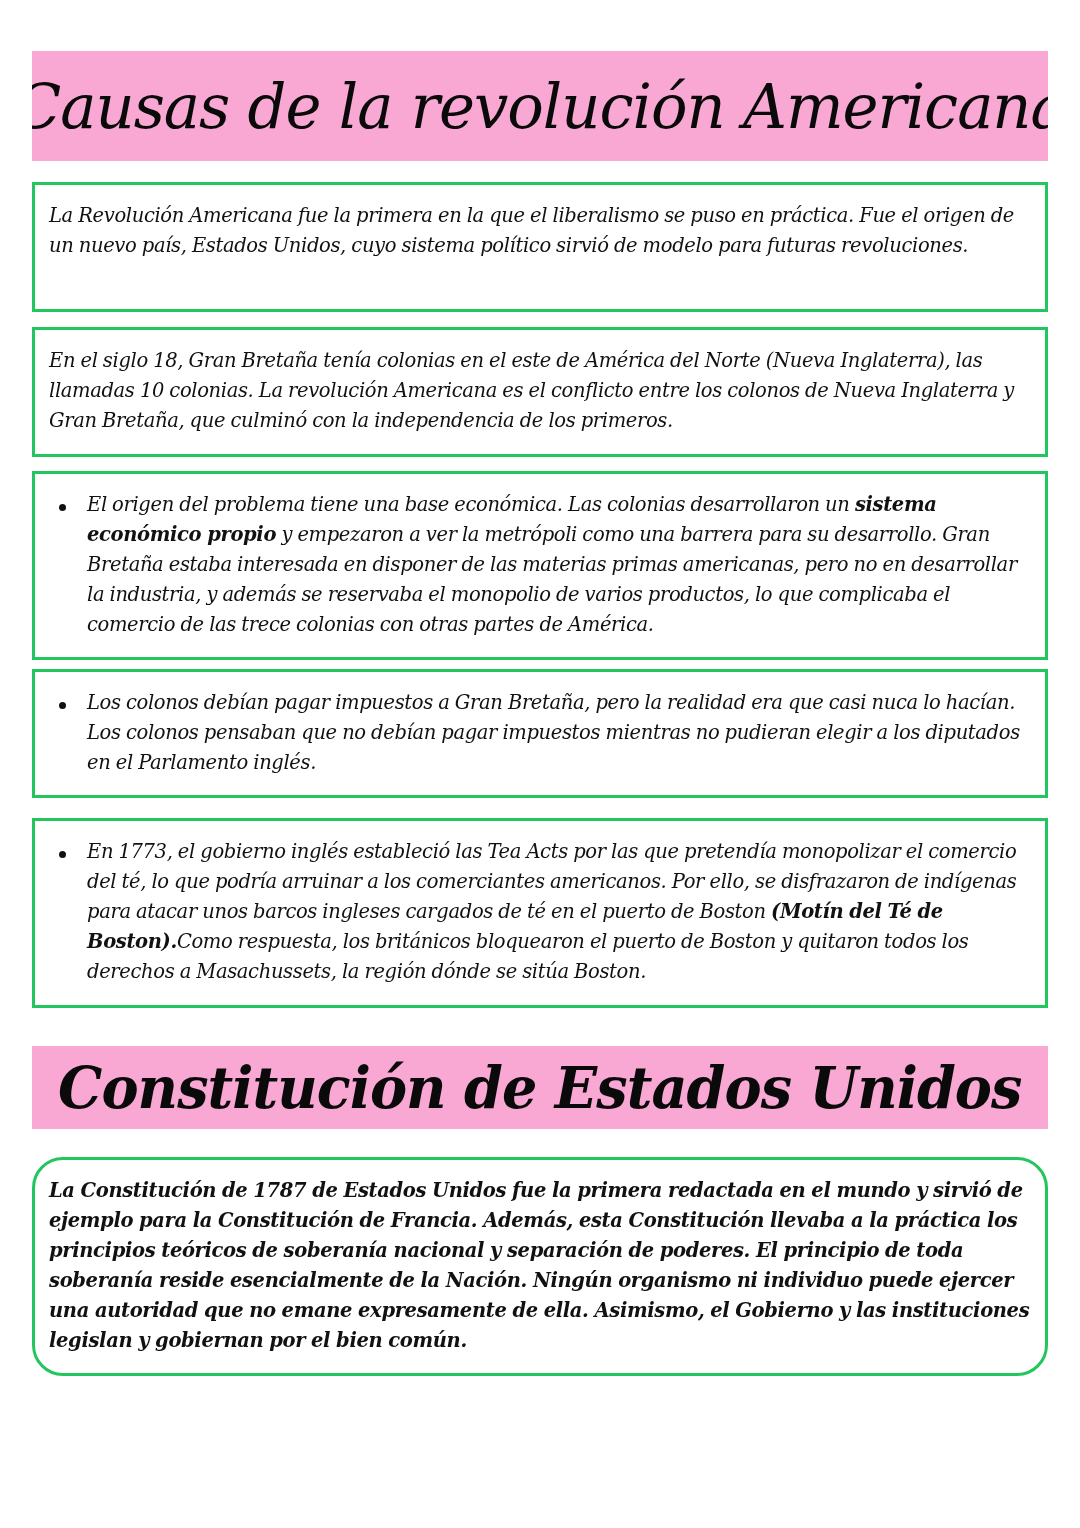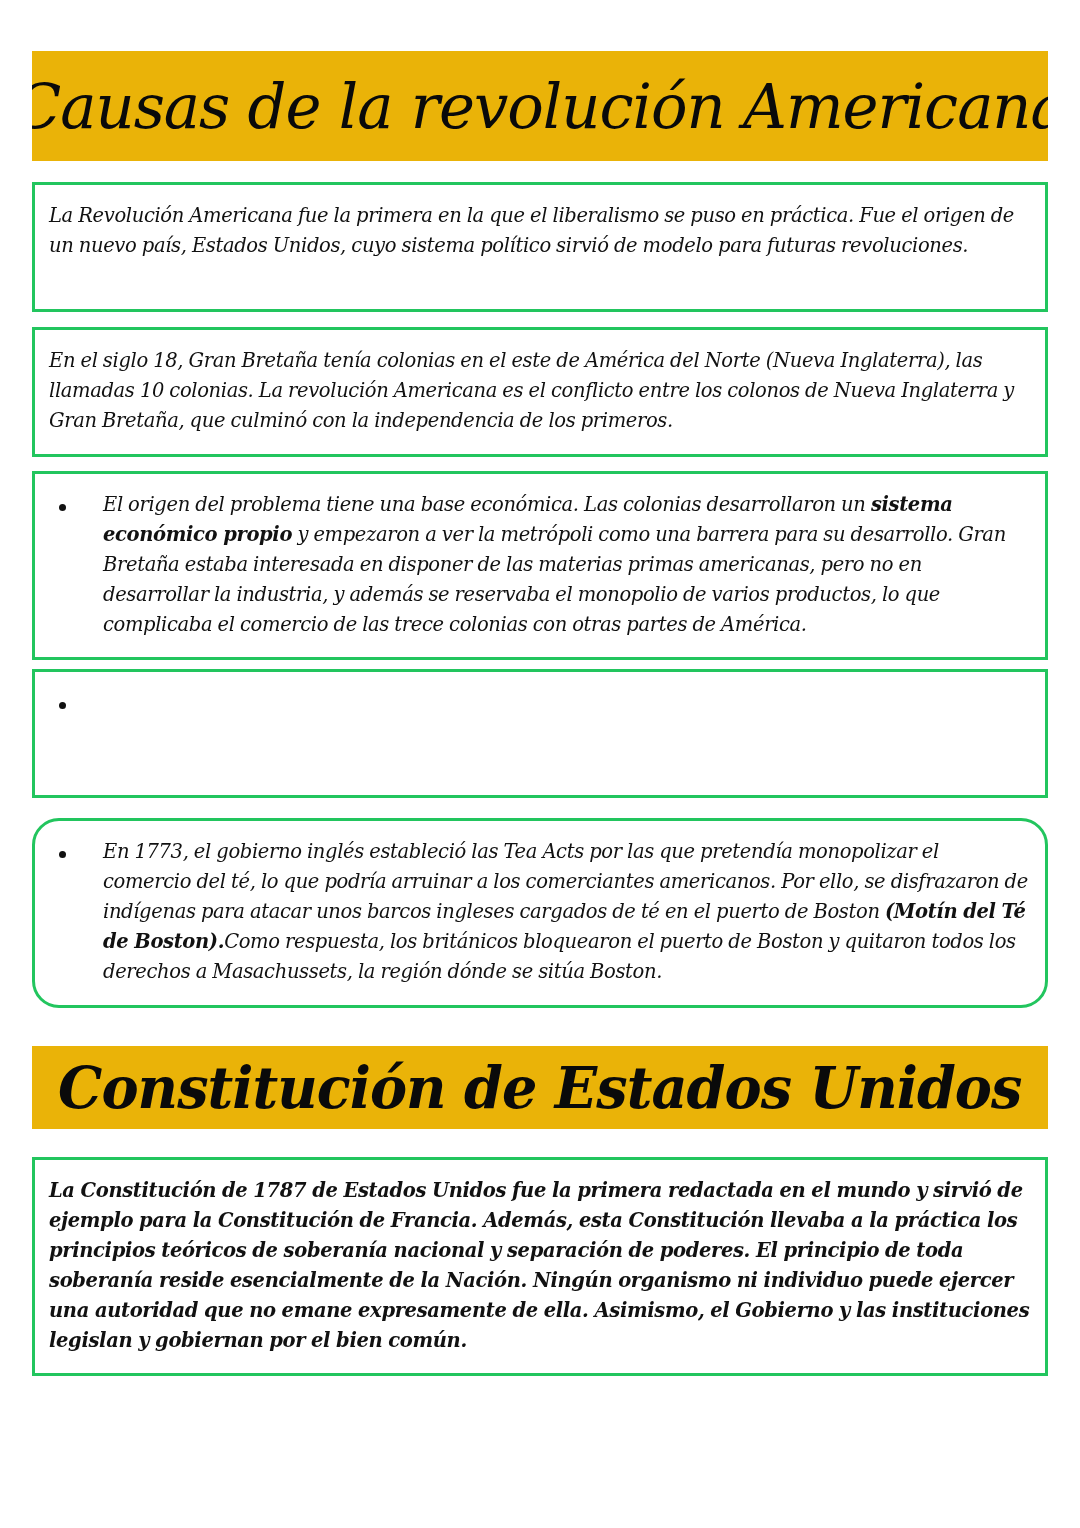--- a/index.html
+++ b/index.html
@@ -19,7 +19,7 @@
       position: absolute;
       left: 32px;
       width: 1016px;
-      background: #eab308;
+      background: #f9a8d4;
       display: flex;
       align-items: center;
       justify-content: center;

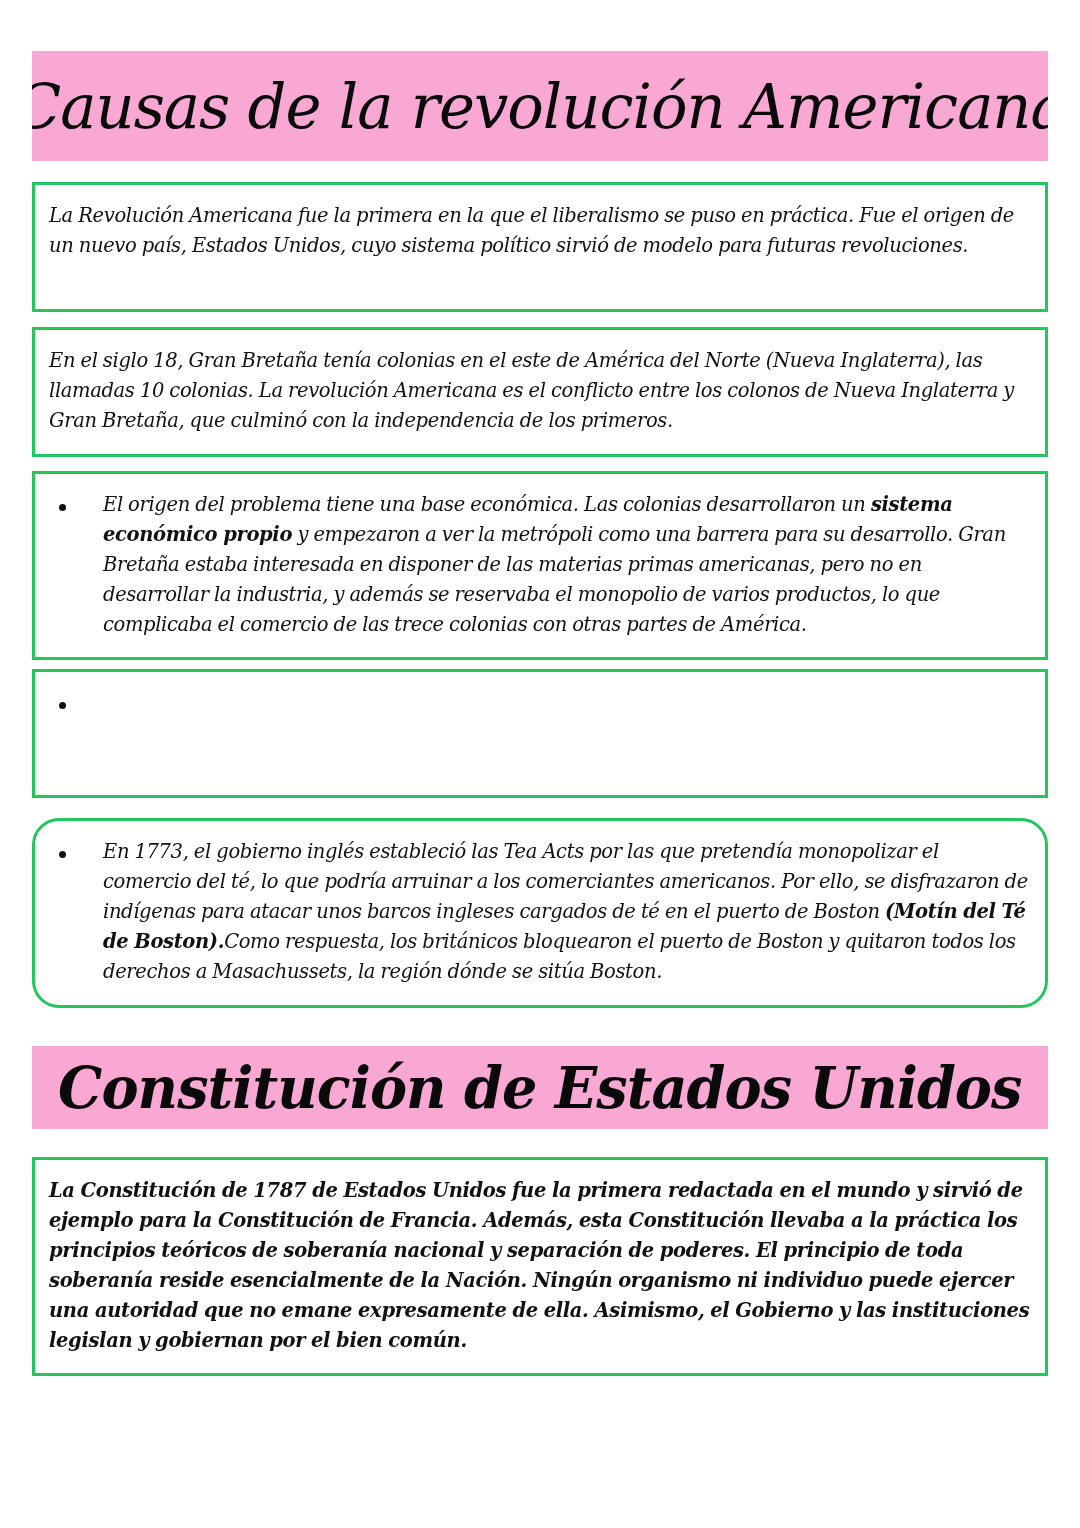--- a/index.html
+++ b/index.html
@@ -55,7 +55,7 @@
       word-spacing: -0.5px;
     }
     .box.bullet {
-      padding-left: 68px;
+      padding-left: 52px;
     }
     .bullet-dot {
       position: absolute;

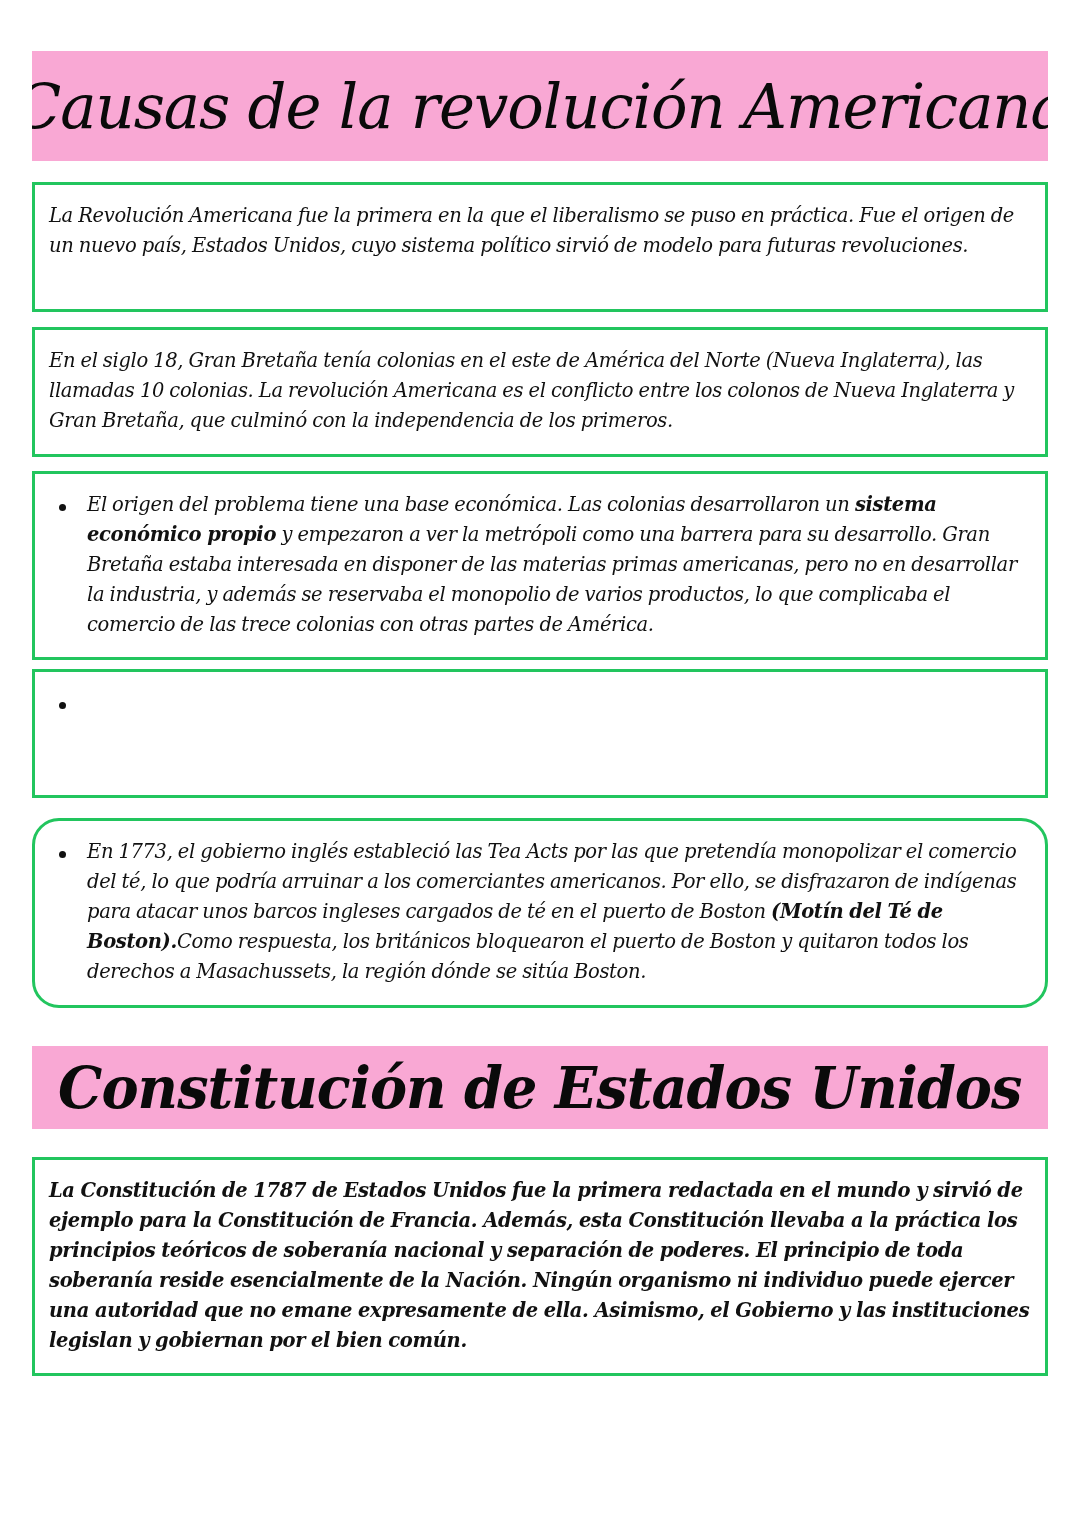--- a/index.html
+++ b/index.html
@@ -98,6 +98,7 @@
 
 <div id="box-4" class="box bullet">
   <span class="bullet-dot"></span>
+  <p>Los colonos debían pagar impuestos a Gran Bretaña, pero la realidad era que casi nuca lo hacían. Los colonos pensaban que no debían pagar impuestos mientras no pudieran elegir a los diputados en el Parlamento inglés.</p>
 </div>
 
 <div id="box-5" class="box bullet">

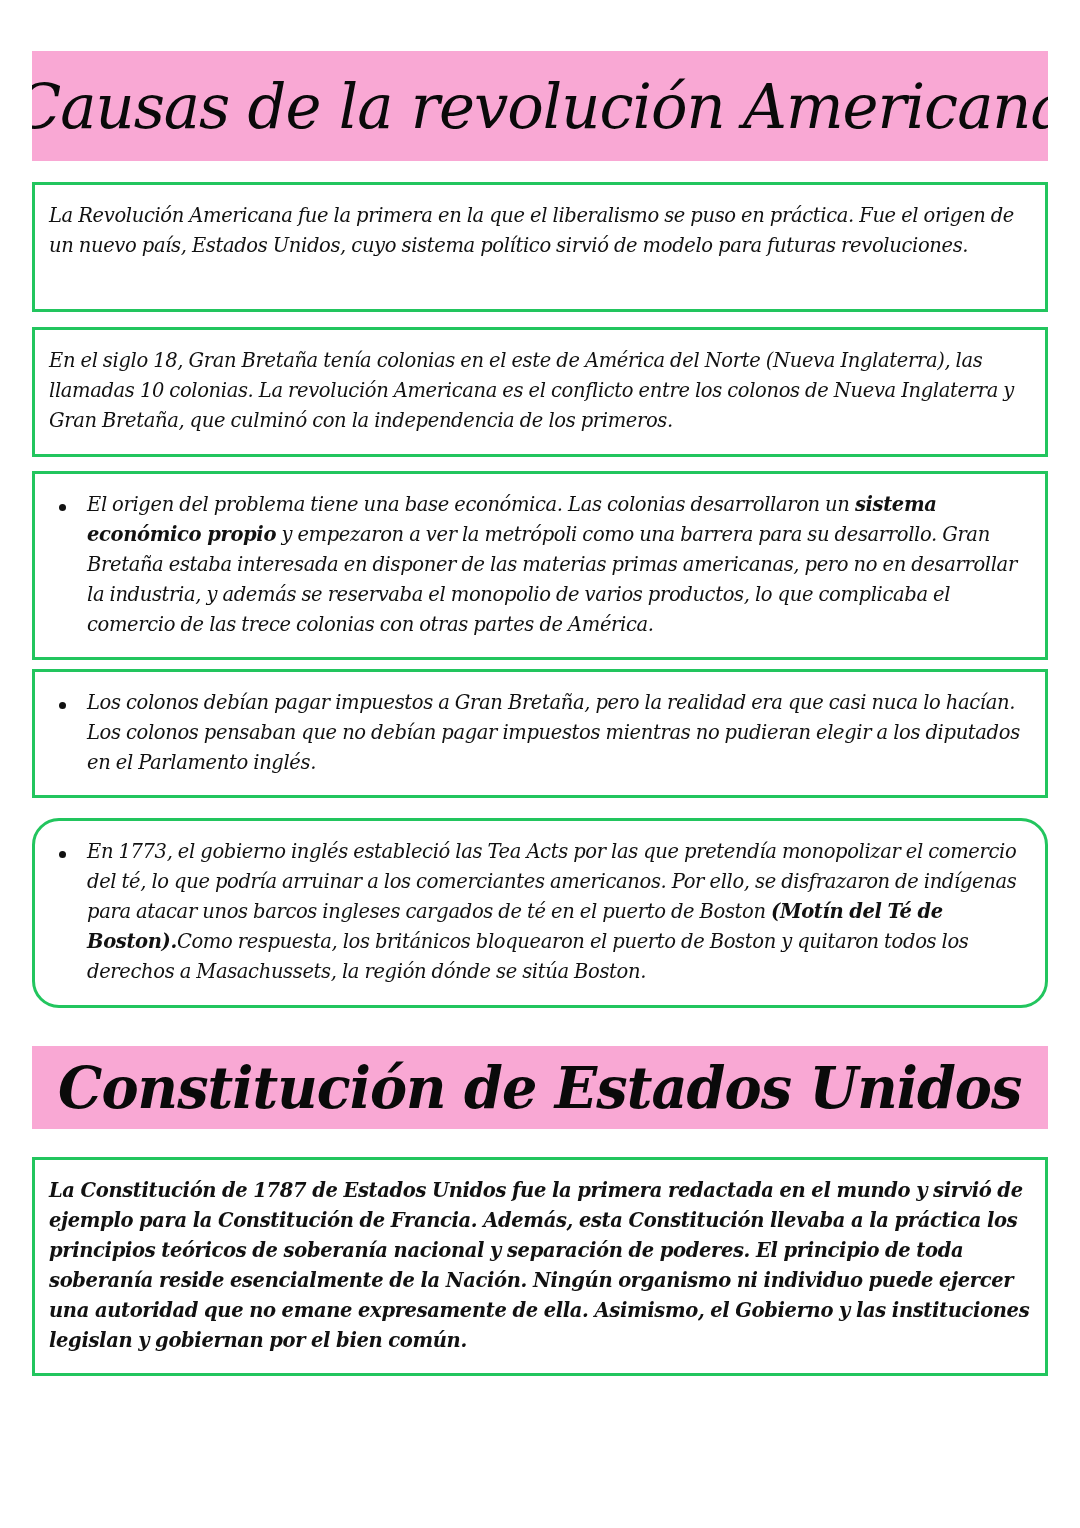--- a/index.html
+++ b/index.html
@@ -72,7 +72,7 @@
     #box-2 { top: 327px; height: 130px; }
     #box-3 { top: 471px; height: 189px; }
     #box-4 { top: 669px; height: 129px; }
-    #box-5 { top: 818px; height: 190px; border-radius: 27px; }
+    #box-5 { top: 818px; height: 190px; }
     #box-6 { top: 1157px; height: 219px; }
     #box-3 .bullet-dot, #box-4 .bullet-dot, #box-5 .bullet-dot { top: 30px; }
   </style>

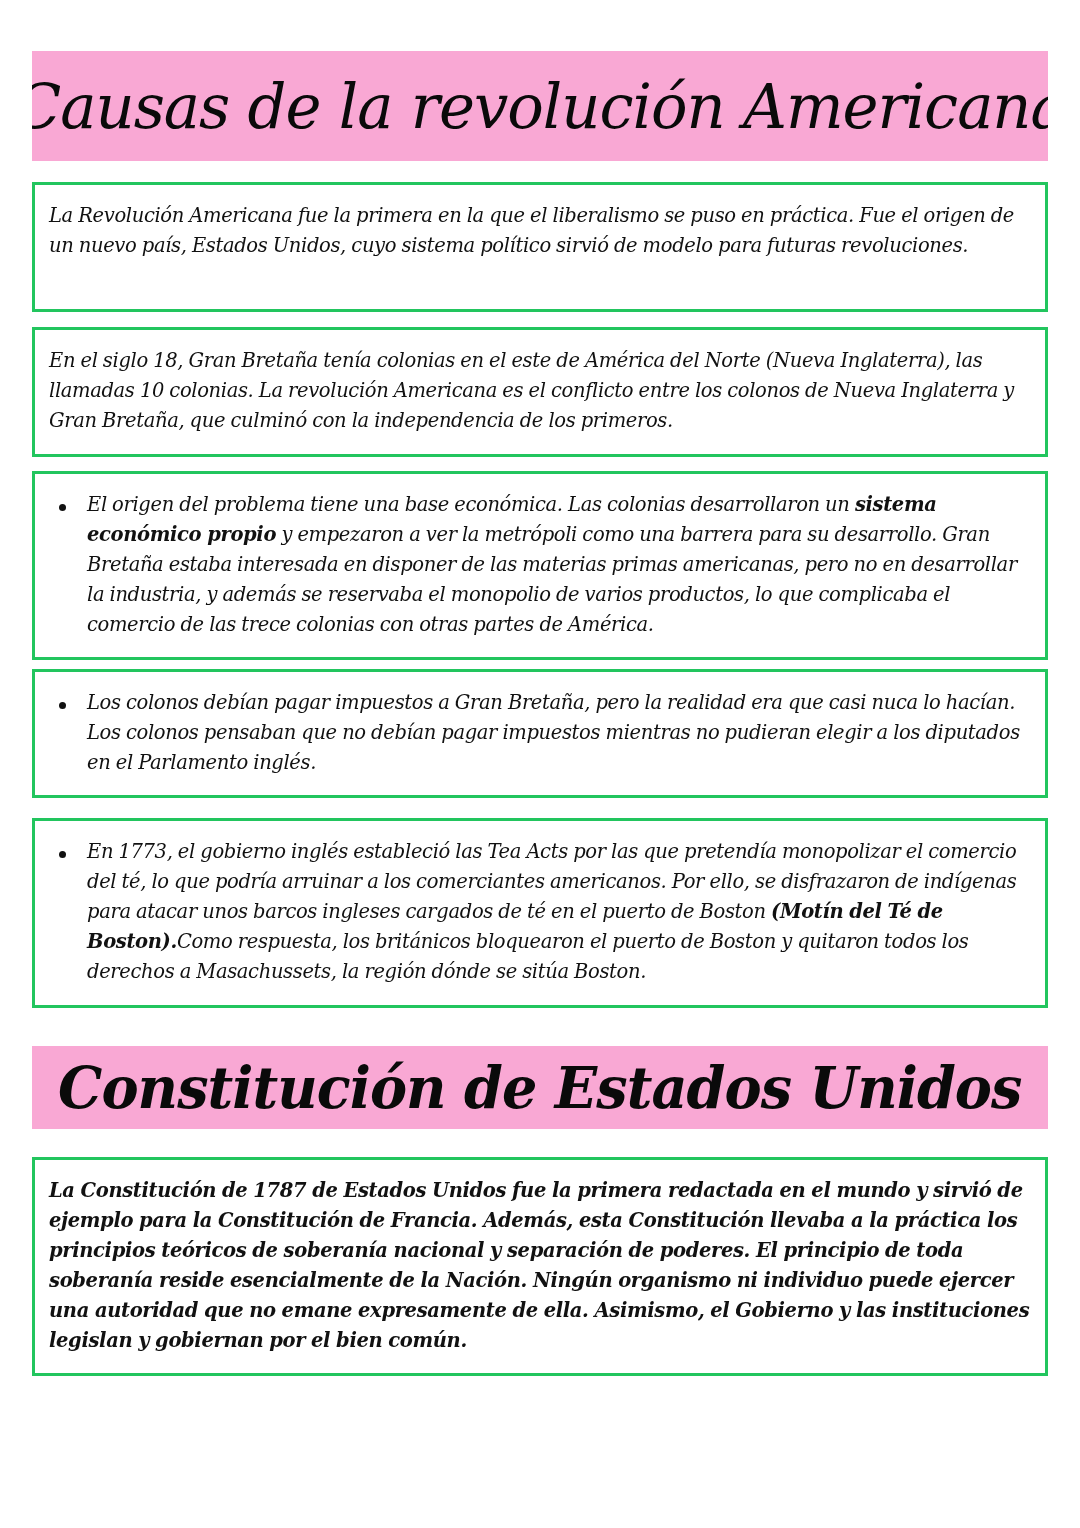--- a/index.html
+++ b/index.html
@@ -73,7 +73,7 @@
     #box-3 { top: 471px; height: 189px; }
     #box-4 { top: 669px; height: 129px; }
     #box-5 { top: 818px; height: 190px; }
-    #box-6 { top: 1157px; height: 219px; }
+    #box-6 { top: 1157px; height: 219px; border-radius: 31px; }
     #box-3 .bullet-dot, #box-4 .bullet-dot, #box-5 .bullet-dot { top: 30px; }
   </style>
 </head>

